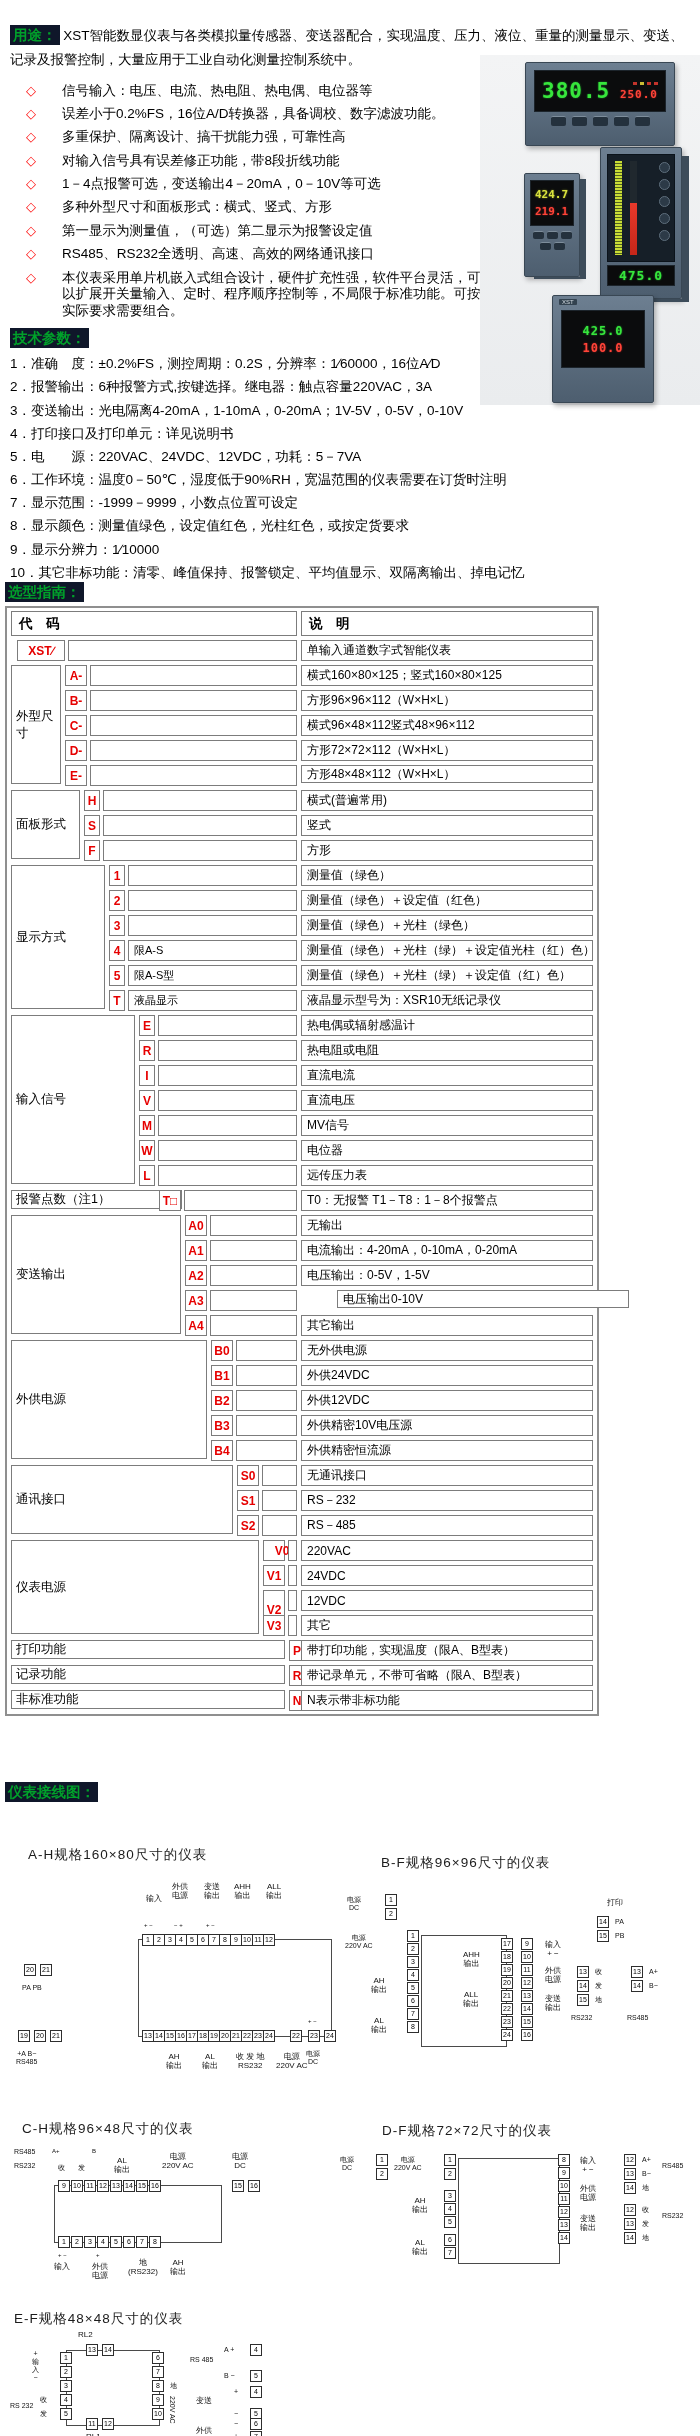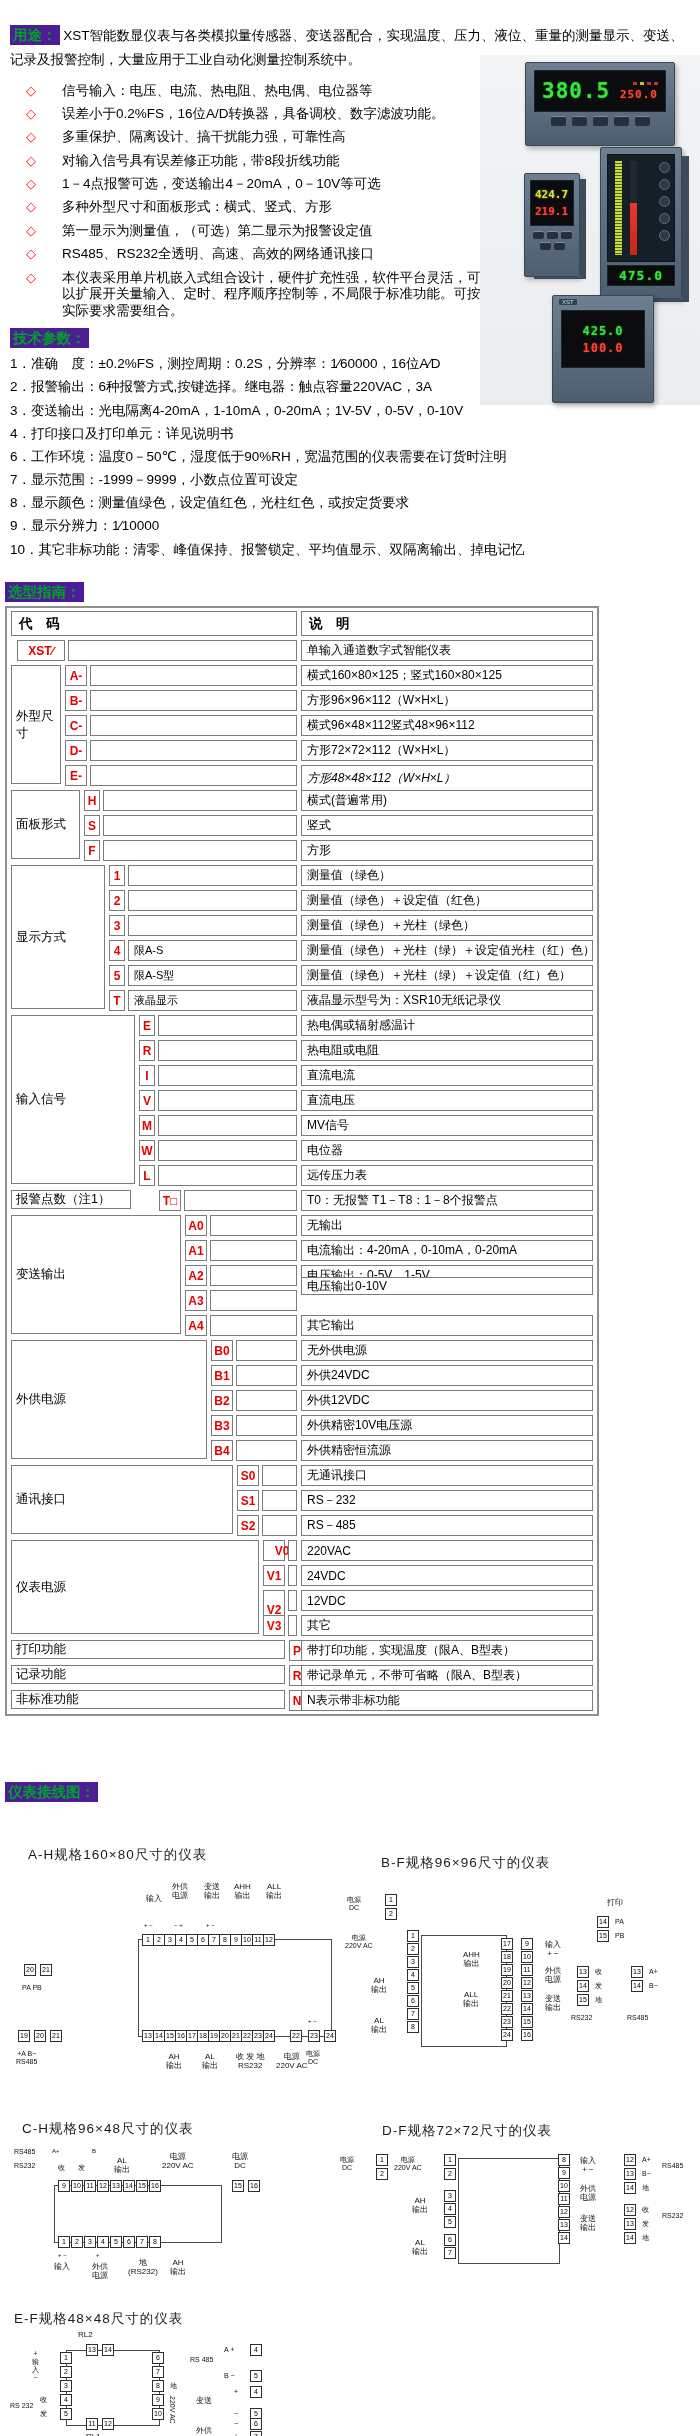--- a/index.html
+++ b/index.html
@@ -5,7 +5,7 @@
   html,body{margin:0;padding:0;background:#fff;}
   .page{position:relative;width:700px;height:2436px;overflow:hidden;background:#fff;
         font-family:"Liberation Sans","DejaVu Sans",sans-serif;color:#000;}
-  .heading{display:inline-block;background:#4c1d95;color:#00a02a;font-weight:bold;
+  .heading{display:inline-block;background:#0f172a;color:#00a02a;font-weight:bold;
            font-size:14.5px;padding:1px 3px;line-height:1.25;}
   
   .usage{position:absolute;top:24px;left:10px;width:684px;}

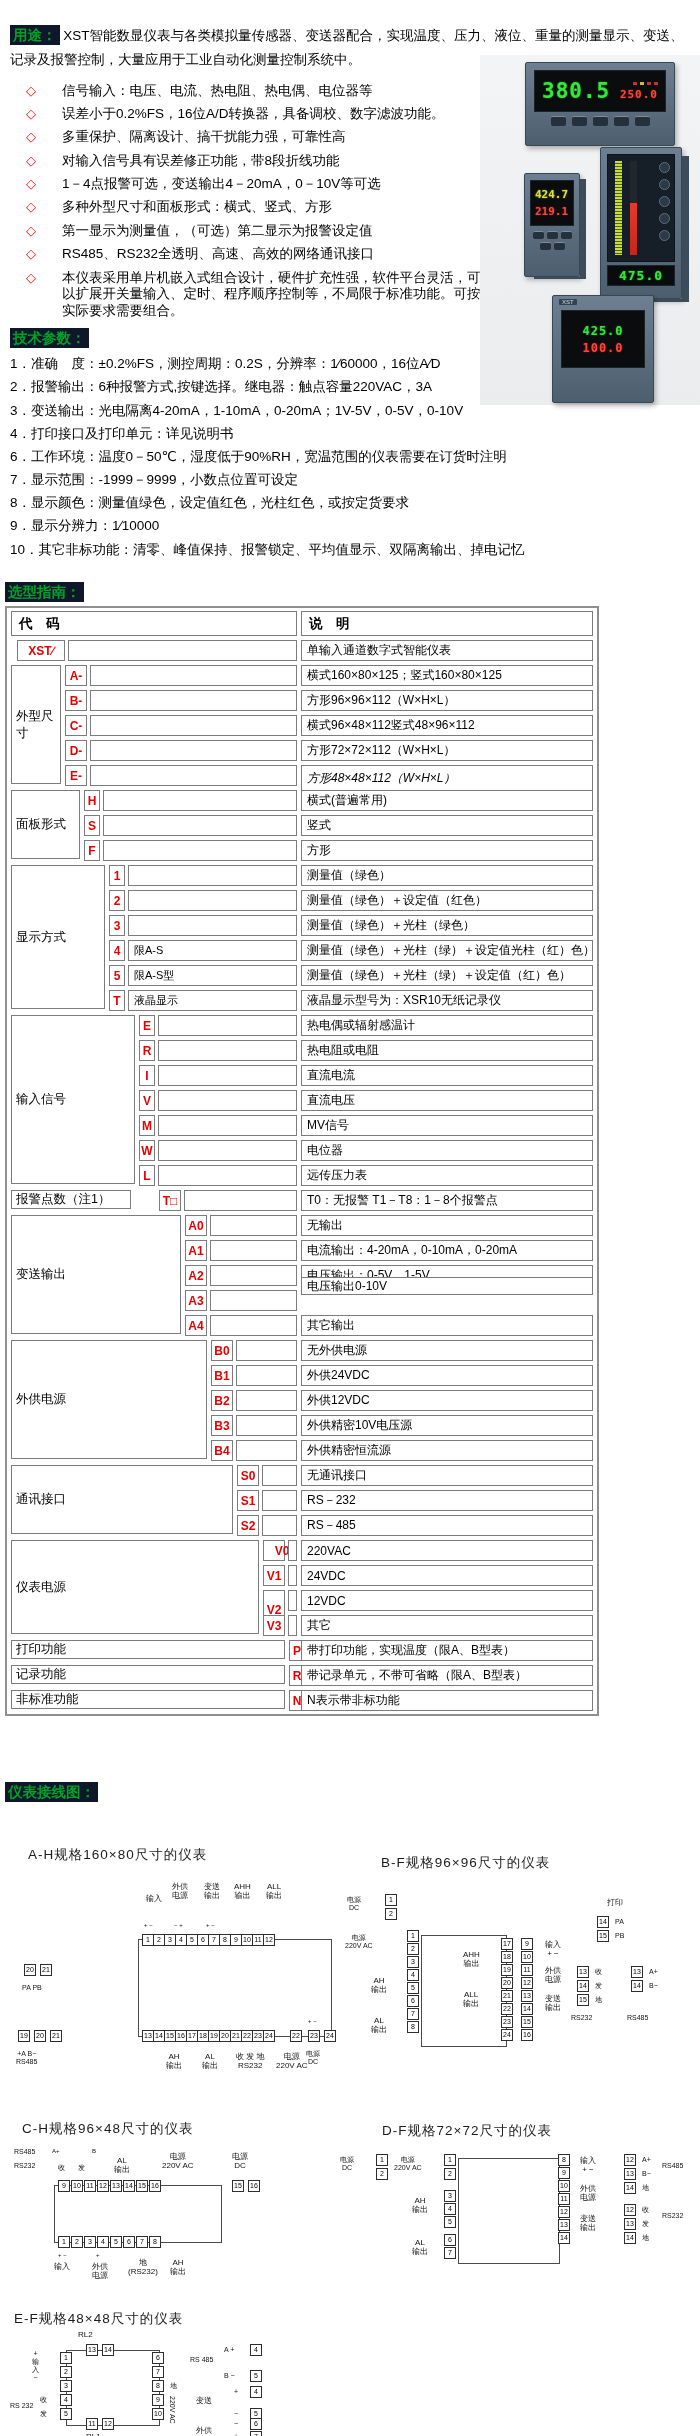--- a/index.html
+++ b/index.html
@@ -170,6 +170,7 @@
         <li>2．报警输出：6种报警方式,按键选择。继电器：触点容量220VAC，3A</li>
         <li>3．变送输出：光电隔离4-20mA，1-10mA，0-20mA；1V-5V，0-5V，0-10V</li>
         <li>4．打印接口及打印单元：详见说明书</li>
+        <li>5．电　　源：220VAC、24VDC、12VDC，功耗：5－7VA</li>
         <li>6．工作环境：温度0－50℃，湿度低于90%RH，宽温范围的仪表需要在订货时注明</li>
         <li>7．显示范围：-1999－9999，小数点位置可设定</li>
         <li>8．显示颜色：测量值绿色，设定值红色，光柱红色，或按定货要求</li>

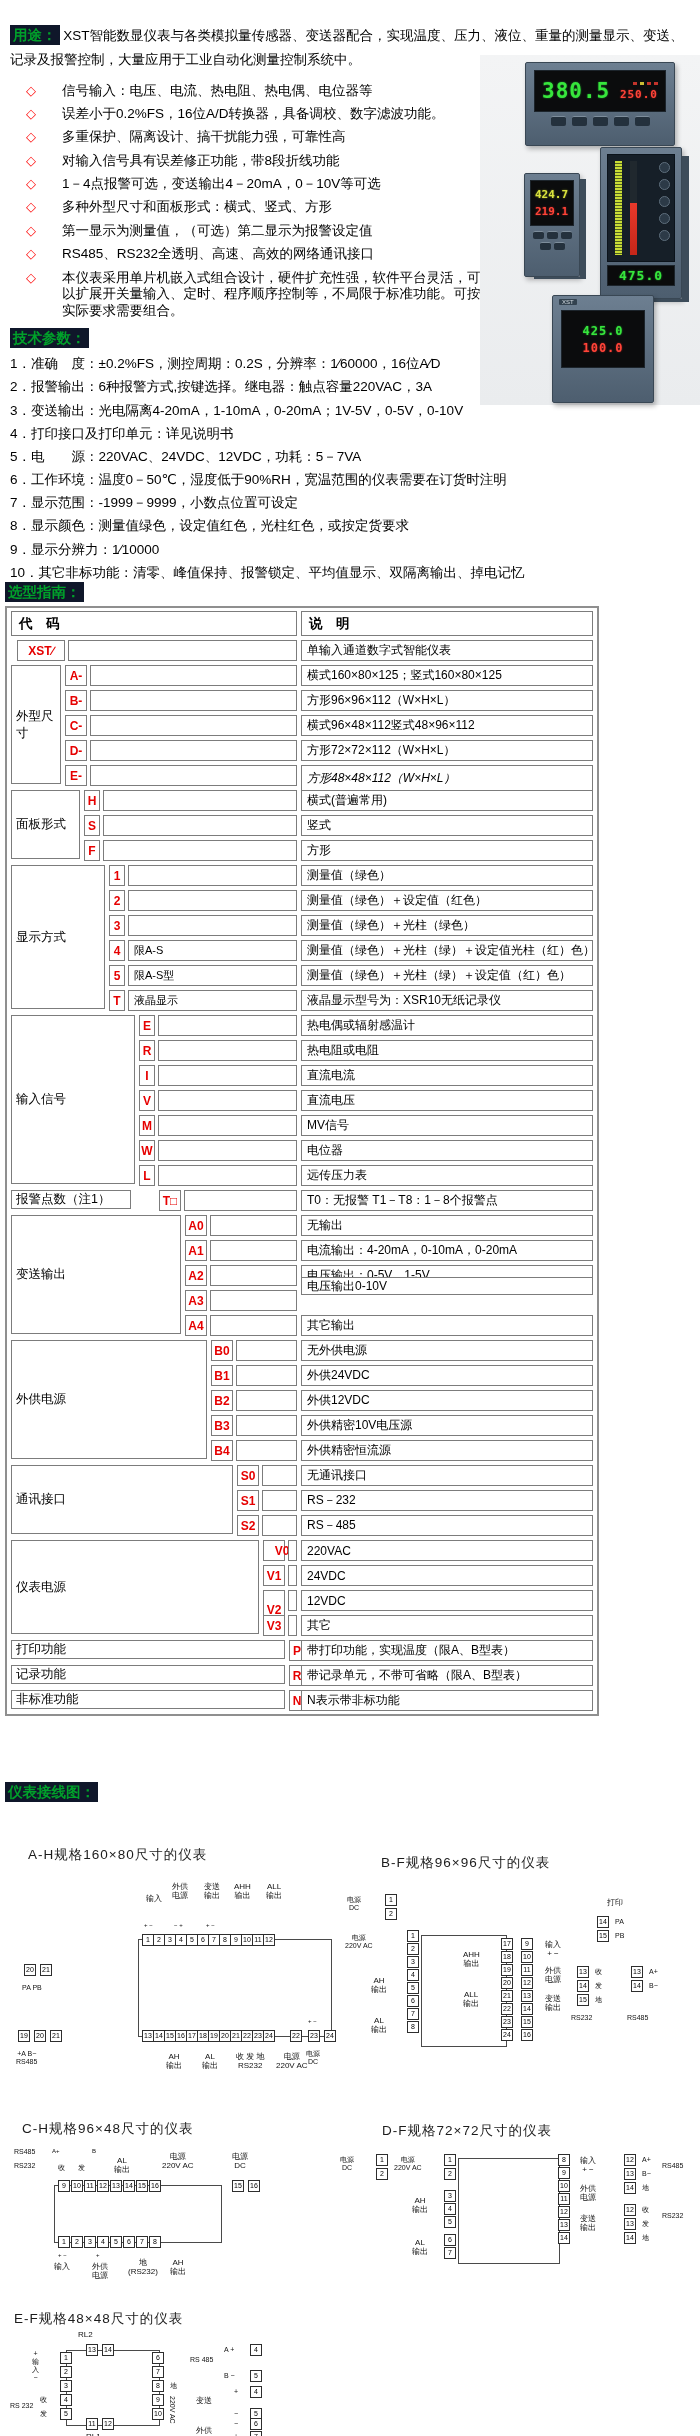--- a/index.html
+++ b/index.html
@@ -207,7 +207,7 @@
           <div class="tbox descbox" style="top: 77px; height: 21px;">方形72×72×112（W×H×L）</div>
           <div class="tbox codebox" style="left: 58px; top: 102px; width: 22px; height: 21px;">E-</div>
           <div class="tbox fillbox" style="left: 83px; top: 102px; width: 207px; height: 21px;"></div>
-          <div class="tbox descbox" style="top: 102px; height: 26px; font-style: italic;">方形48×48×112（W×H×L）</div>
+          <div class="tbox descbox" style="top: 102px; height: 18px;">方形48×48×112（W×H×L）</div>
         </div>
         <div class="tgroup" style="height: 75px;">
           <div class="tbox cat" style="left: 4px; top: 2px; width: 69px; height: 69px;">面板形式</div>

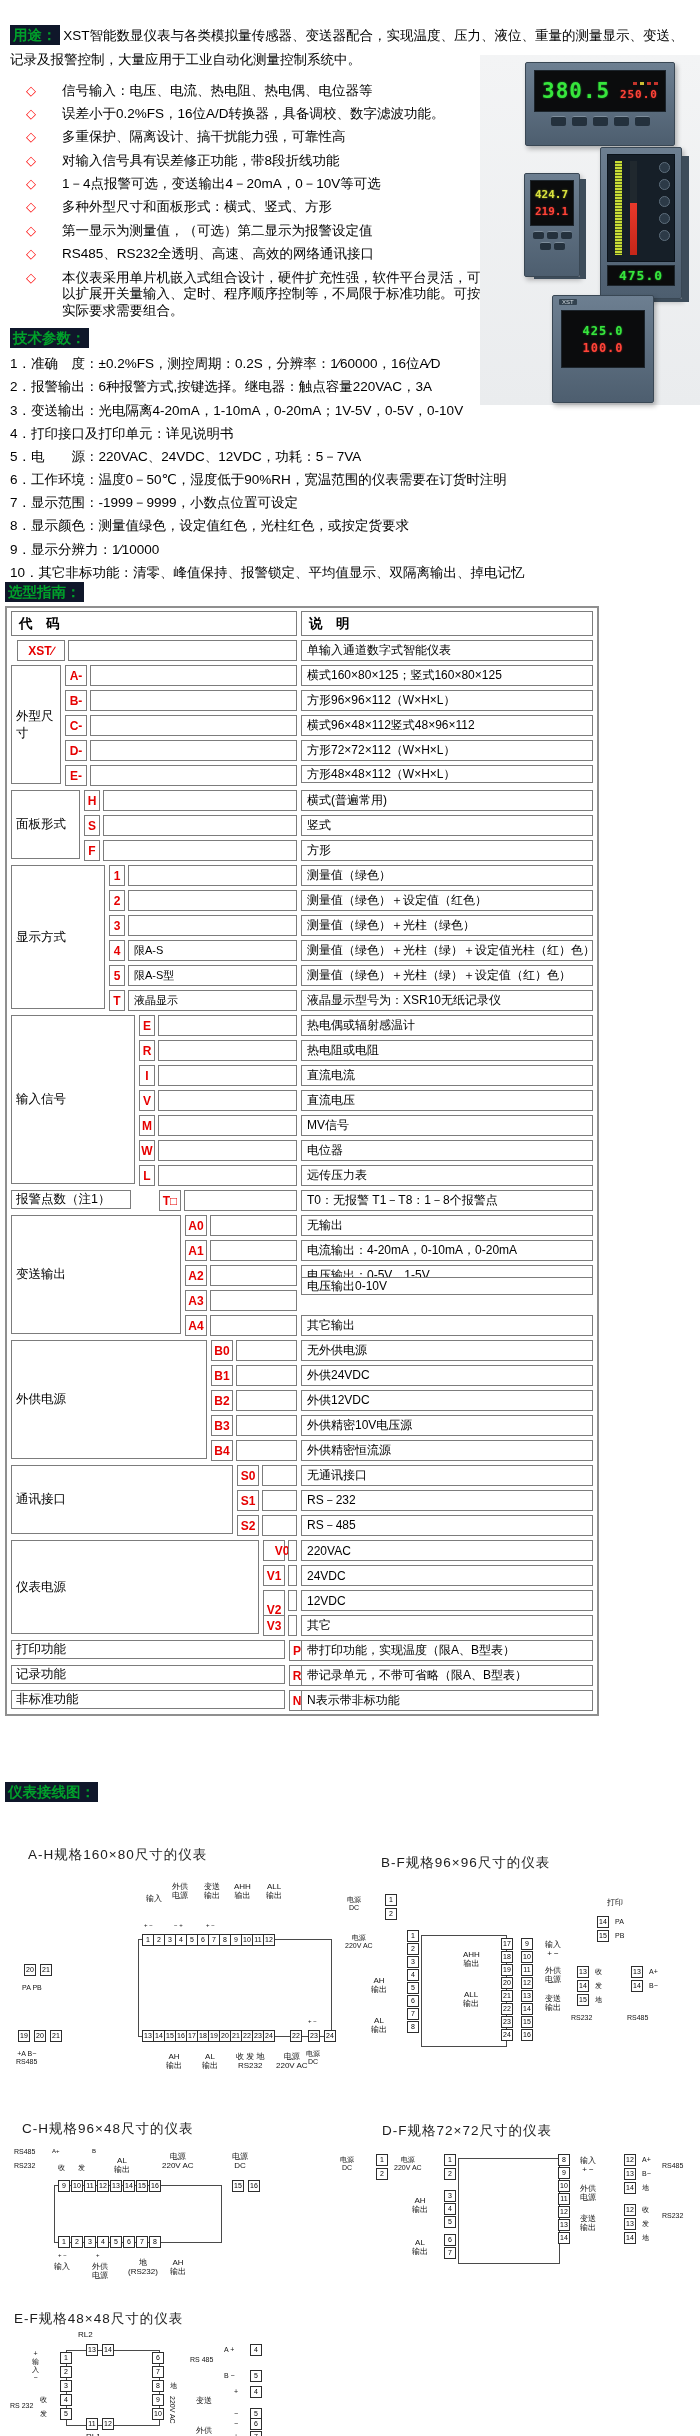--- a/index.html
+++ b/index.html
@@ -267,7 +267,7 @@
           <div class="tbox descbox" style="top: 152px; height: 21px;">远传压力表</div>
         </div>
         <div class="tgroup" style="height: 25px;">
-          <div class="tbox cat" style="left: 4px; top: 2px; width: 120px; height: 19px;">报警点数（注1）</div>
+          <div class="tbox cat" style="left: 4px; top: 2px; width: 171px; height: 19px;">报警点数（注1）</div>
           <div class="tbox codebox" style="left: 152px; top: 2px; width: 22px; height: 21px;">T□</div>
           <div class="tbox fillbox" style="left: 177px; top: 2px; width: 113px; height: 21px;"></div>
           <div class="tbox descbox" style="top: 2px; height: 21px;">T0：无报警 T1－T8：1－8个报警点</div>

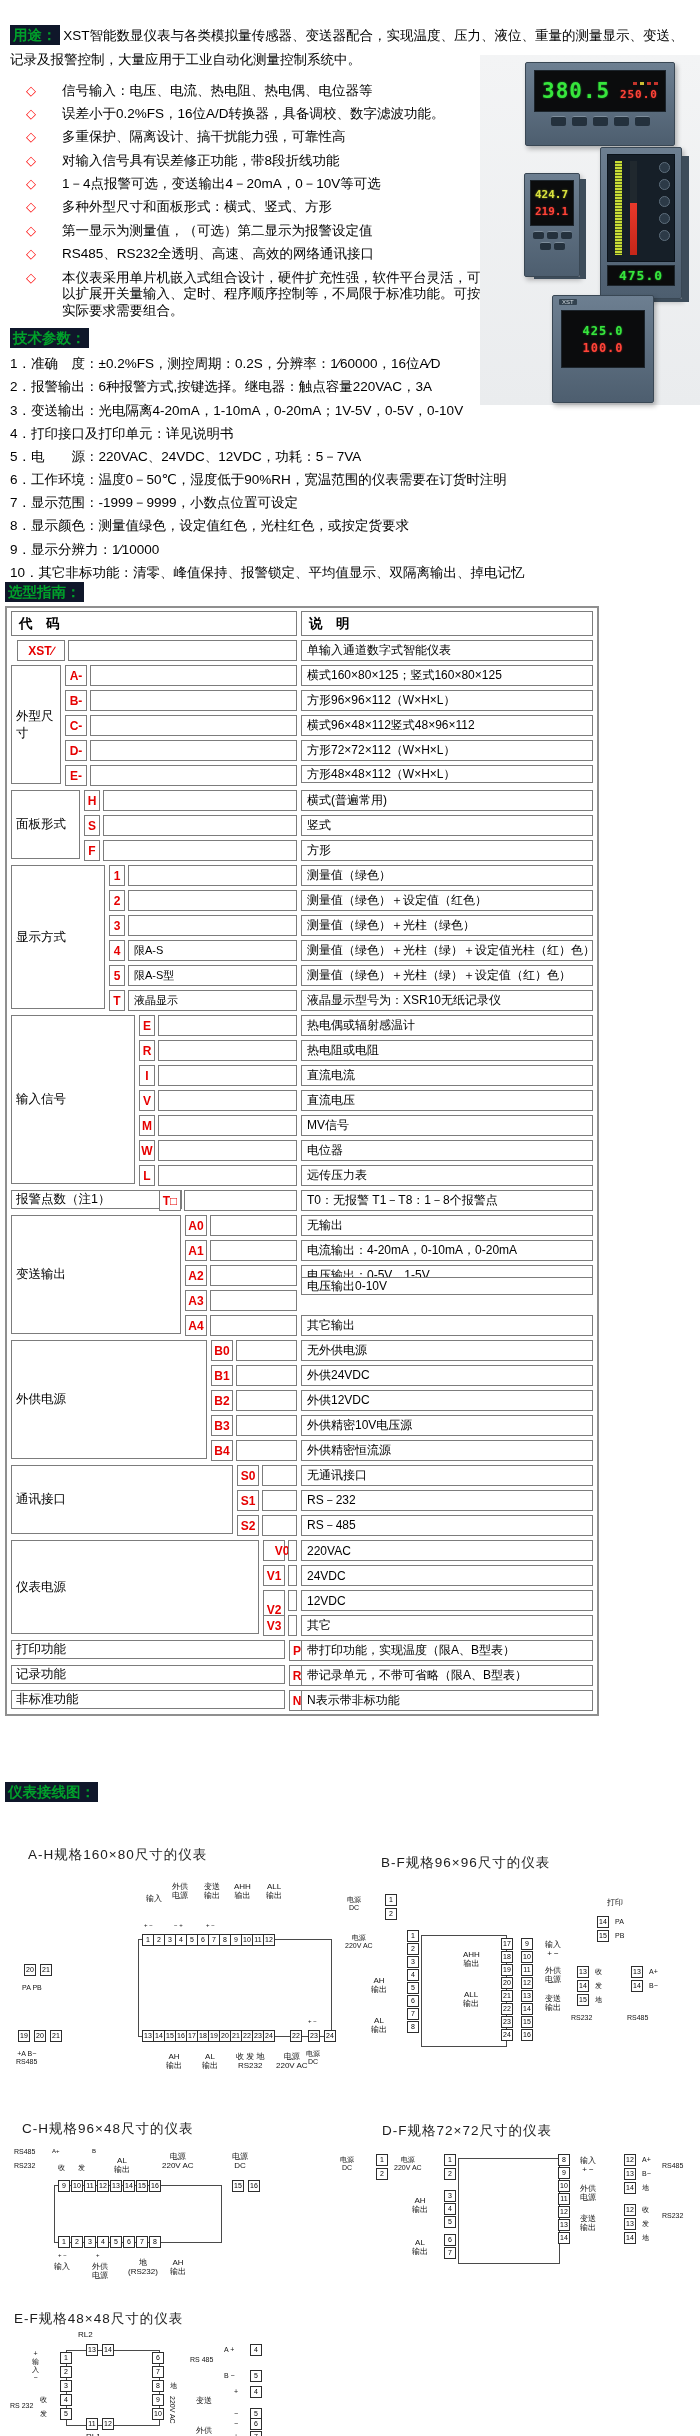--- a/index.html
+++ b/index.html
@@ -285,7 +285,7 @@
           <div class="tbox descbox" style="top: 52px; height: 21px;">电压输出：0-5V，1-5V</div>
           <div class="tbox codebox" style="left: 178px; top: 77px; width: 22px; height: 21px;">A3</div>
           <div class="tbox fillbox" style="left: 203px; top: 77px; width: 87px; height: 21px;"></div>
-          <div class="tbox descbox" style="top: 64px; height: 18px;">电压输出0-10V</div>
+          <div class="tbox descbox" style="top: 77px; height: 18px; margin-left: 36px;">电压输出0-10V</div>
           <div class="tbox codebox" style="left: 178px; top: 102px; width: 22px; height: 21px;">A4</div>
           <div class="tbox fillbox" style="left: 203px; top: 102px; width: 87px; height: 21px;"></div>
           <div class="tbox descbox" style="top: 102px; height: 21px;">其它输出</div>

